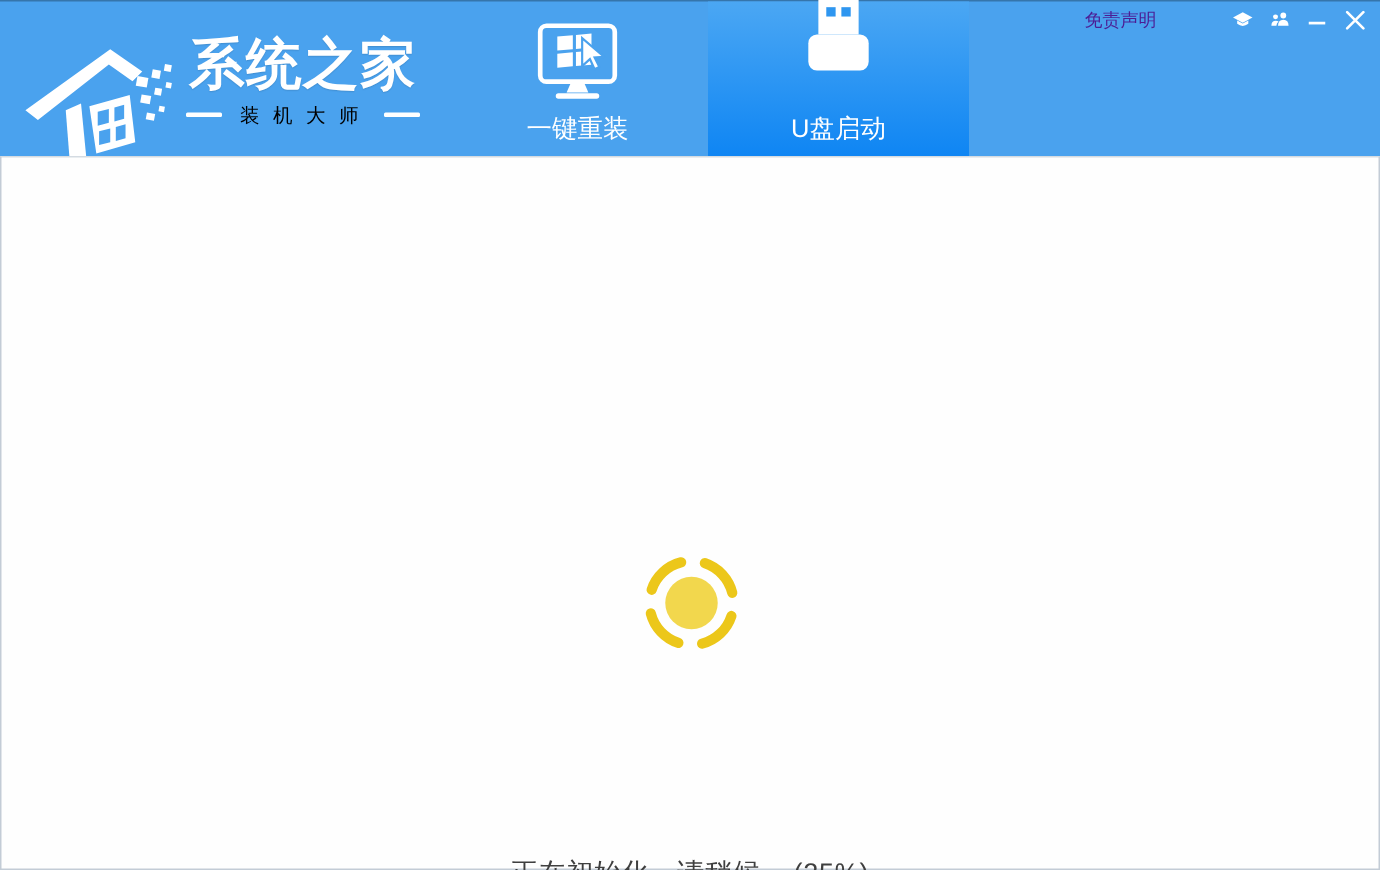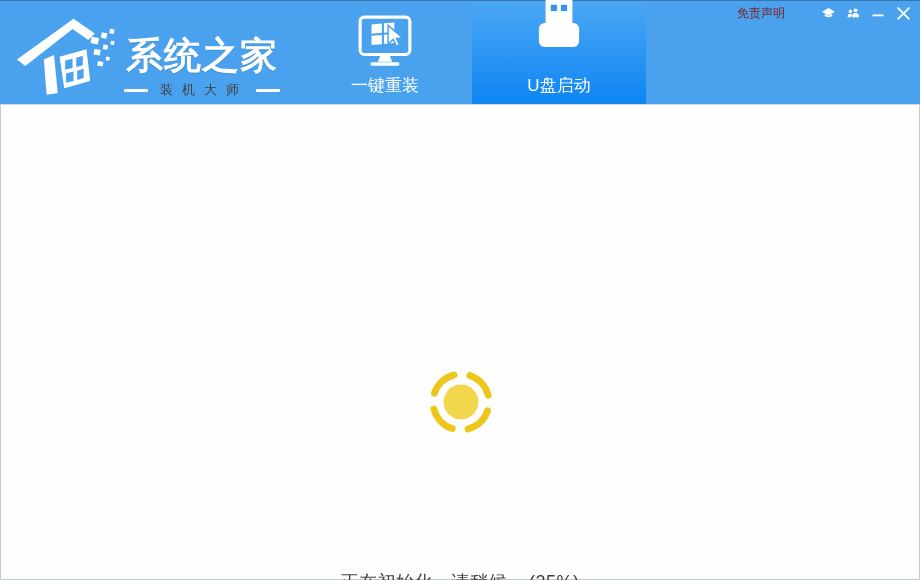--- a/index.html
+++ b/index.html
@@ -39,7 +39,7 @@
 
   
   .titlebar-right{position:absolute;top:4px;right:9px;display:flex;align-items:center;}
-  .disclaimer{color:#7f1d1d;font-size:12px;margin-right:26px;cursor:pointer;line-height:16px;}
+  .disclaimer{color:#4c1d95;font-size:12px;margin-right:40px;cursor:pointer;line-height:16px;}
   .tb-icon{display:flex;align-items:center;justify-content:center;width:16px;height:16px;
            margin-left:9px;cursor:pointer;}
 

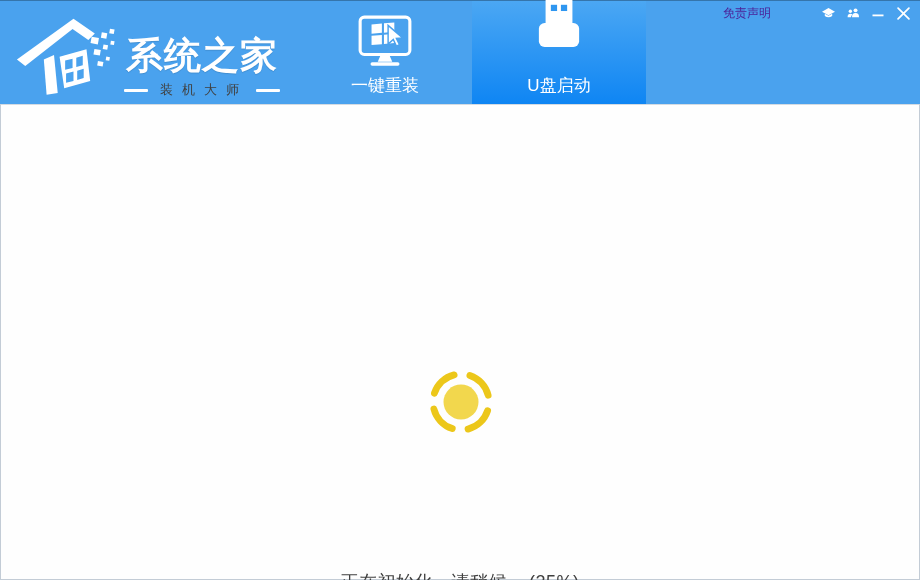--- a/index.html
+++ b/index.html
@@ -20,7 +20,7 @@
   
   .header{position:absolute;top:0;left:0;width:920px;height:104px;
           background:var(--header-blue);border-top:1px solid rgba(0,0,0,.28);}
-  .logo{position:absolute;left:16px;top:8px;display:flex;align-items:flex-end;}
+  .logo{position:absolute;left:16px;top:22px;display:flex;align-items:flex-start;}
   .logo-icon{width:102px;height:90px;}
   .logo-text{margin-left:6px;display:flex;flex-direction:column;align-items:center;}
   .logo-title{color:#fff;font-size:37px;font-weight:bold;letter-spacing:1px;line-height:1.1;

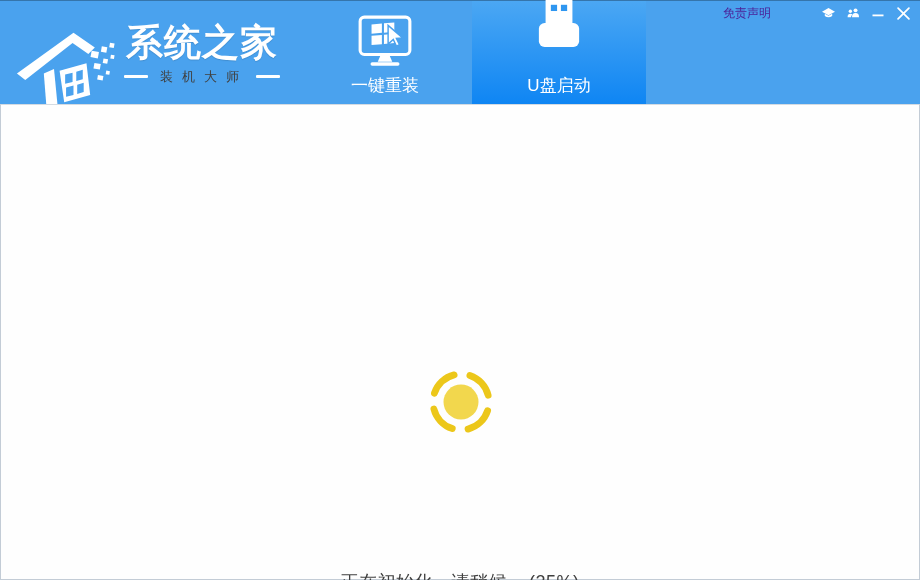--- a/index.html
+++ b/index.html
@@ -25,7 +25,7 @@
   .logo-text{margin-left:6px;display:flex;flex-direction:column;align-items:center;}
   .logo-title{color:#fff;font-size:37px;font-weight:bold;letter-spacing:1px;line-height:1.1;
               text-shadow:0 1px 1px rgba(0,0,0,.12);}
-  .logo-sub{margin-top:4px;display:flex;align-items:center;color:#404040;font-size:13px;}
+  .logo-sub{margin-top:4px;display:flex;align-items:center;color:#000000;font-size:13px;}
   .logo-sub .dash{display:inline-block;width:24px;height:3px;background:#fff;border-radius:1px;}
   .logo-sub .sub-text{margin:0 8px;letter-spacing:9px;text-indent:4px;white-space:nowrap;}
 

